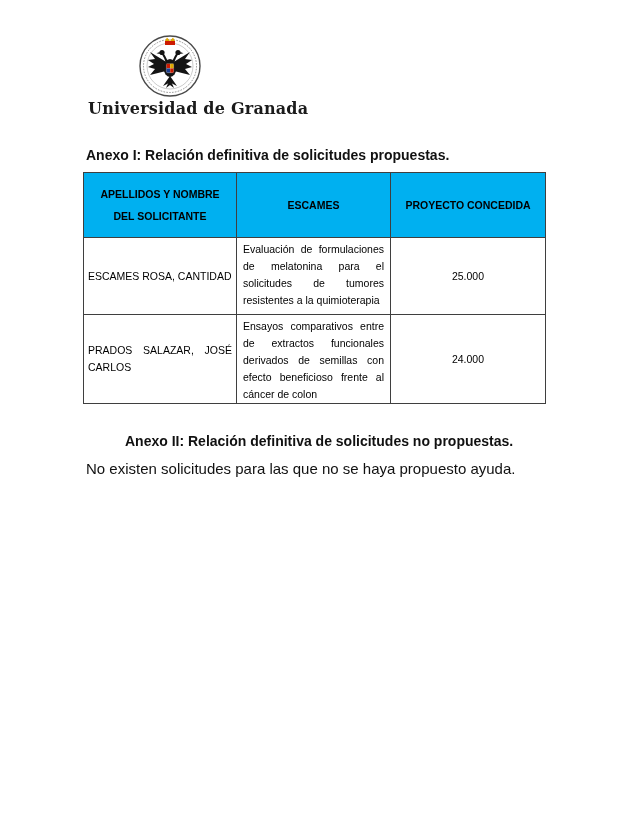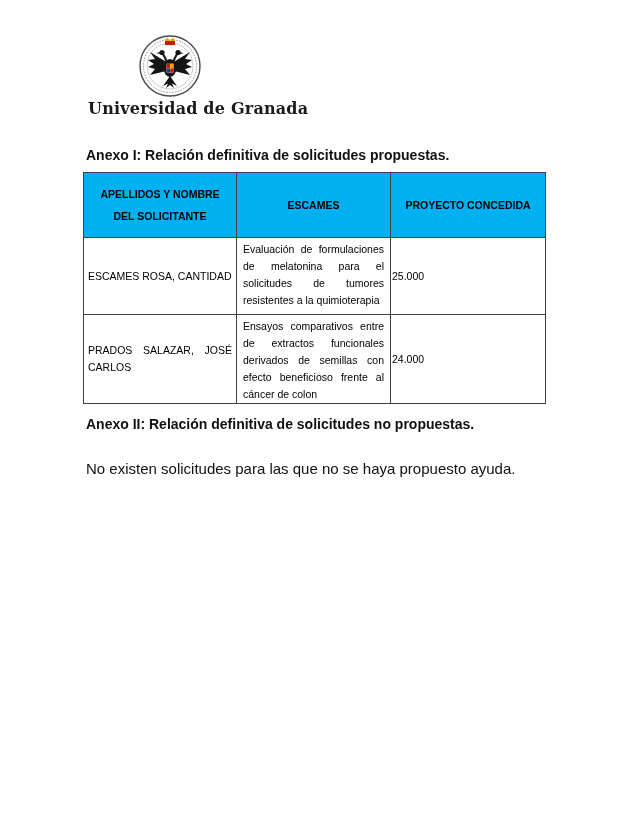--- a/index.html
+++ b/index.html
@@ -90,6 +90,7 @@
   }
   td.cell-amount {
     vertical-align: middle;
+    text-align: center;
   }
 </style>
 </head>

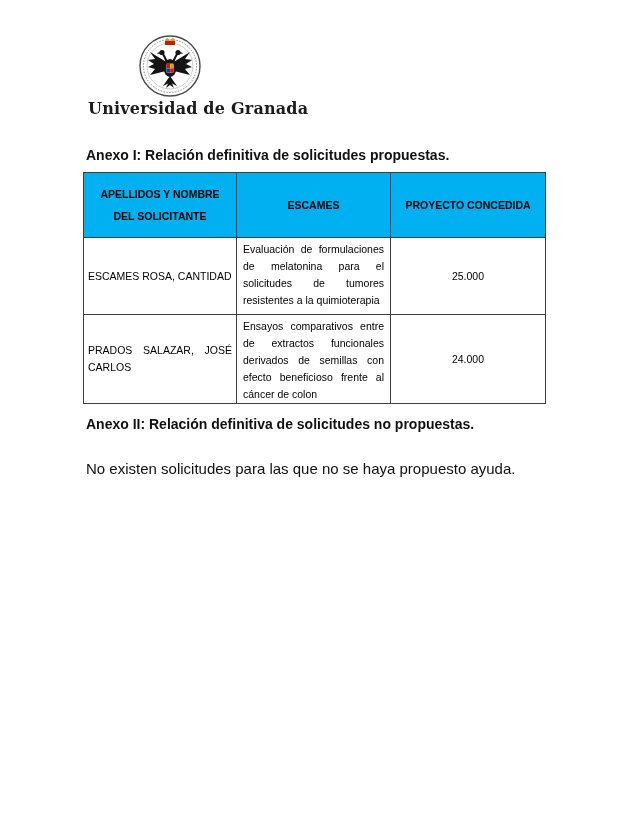--- a/index.html
+++ b/index.html
@@ -41,7 +41,7 @@
     color: #111;
   }
   .anexo1 { top: 147px; }
-  .anexo2 { top: 416px; }
+  .anexo2 { top: 433px; margin-left: 39px; }
   .body-paragraph {
     position: absolute;
     left: 86px; top: 460px;

